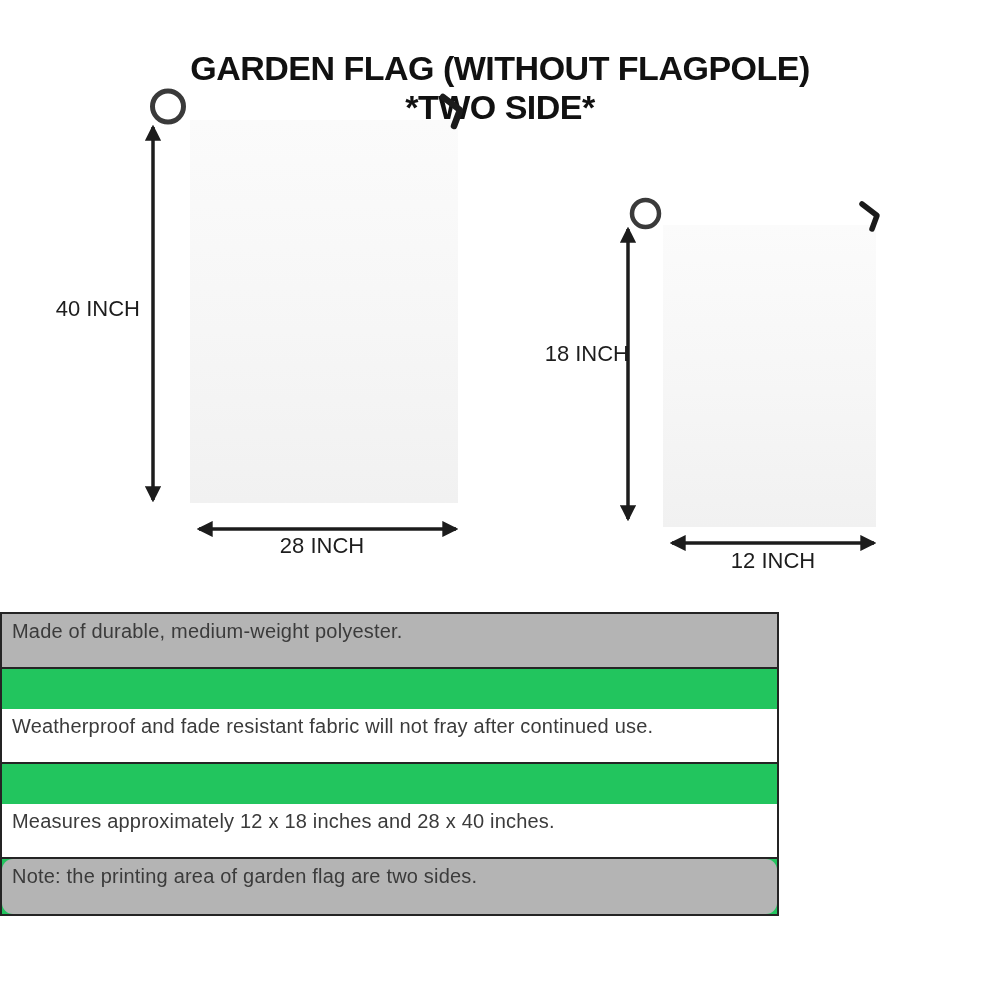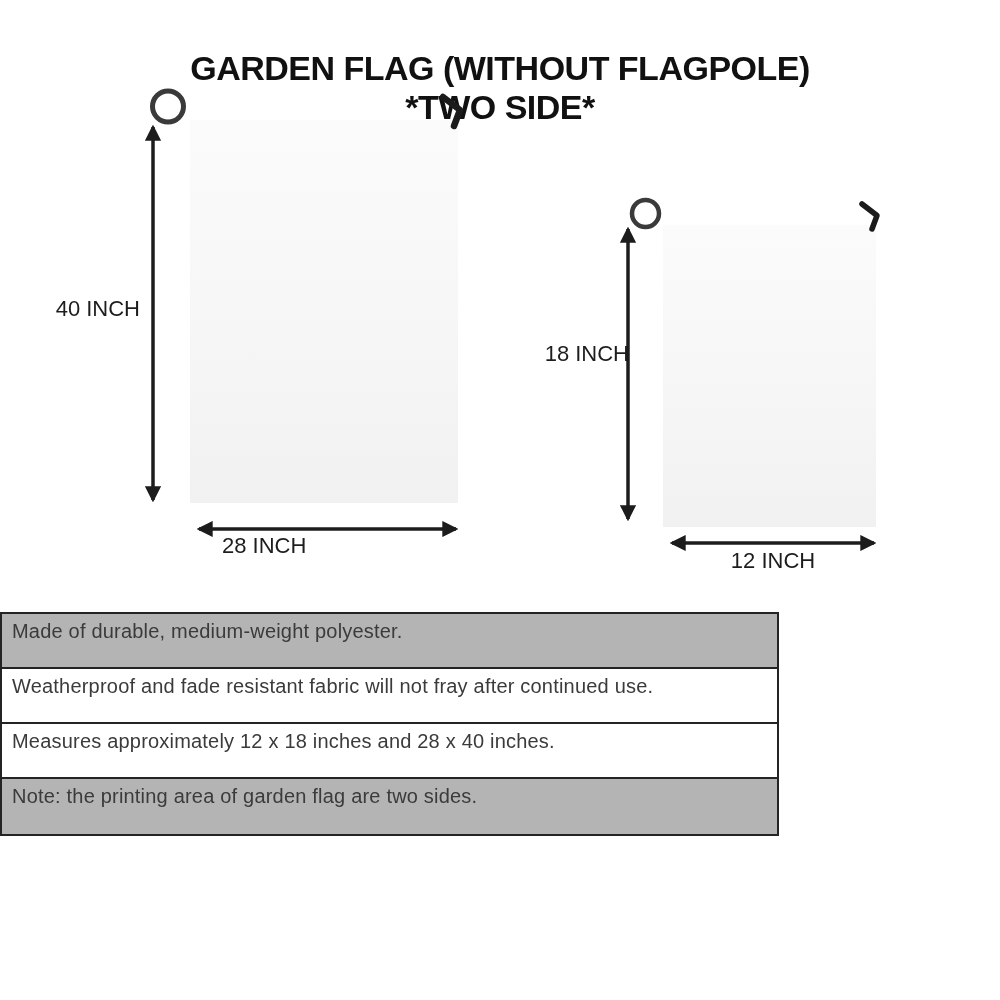--- a/index.html
+++ b/index.html
@@ -20,7 +20,7 @@
   .dim-label { position:absolute; font-weight:normal; font-size:22px; color:#1d1d1d;
                white-space:nowrap; }
   .lbl-40 { left:40px;  top:296px; width:100px; text-align:right; }
-  .lbl-28 { left:222px; top:533px; width:200px; }
+  .lbl-28 { left:222px; top:533px; width:200px; text-align:center; }
   .lbl-18 { left:529px; top:341px; width:100px; text-align:right; }
   .lbl-12 { left:673px; top:548px; width:200px; text-align:center; }
 

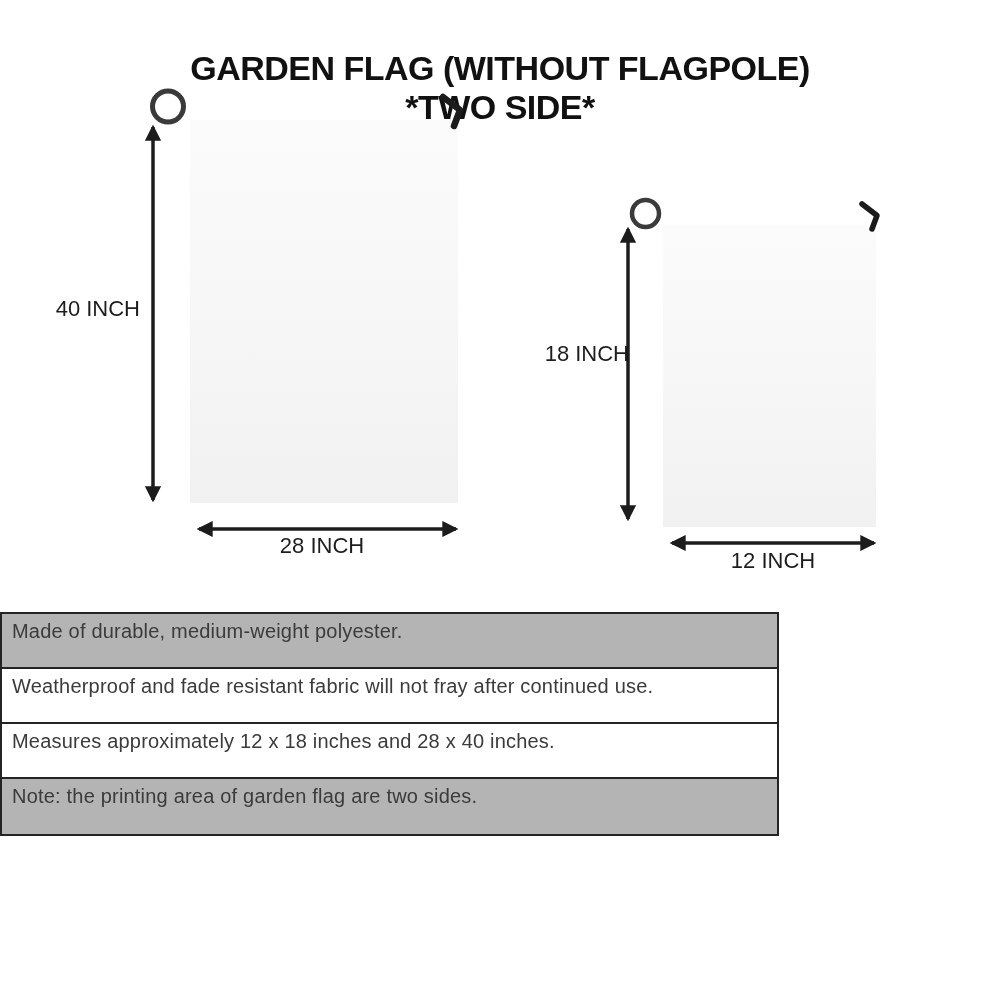--- a/index.html
+++ b/index.html
@@ -31,7 +31,7 @@
           font-size:20px; color:#3b3b3b; letter-spacing:0.2px; }
   .frow:last-child { border-bottom:none; }
   .frow.gray  { background:#b4b4b4; }
-  .frow.white { background:#ffffff; }
+  .frow.white { background:#ffffff;margin-top:40px; }
 </style>
 </head>
 <body>

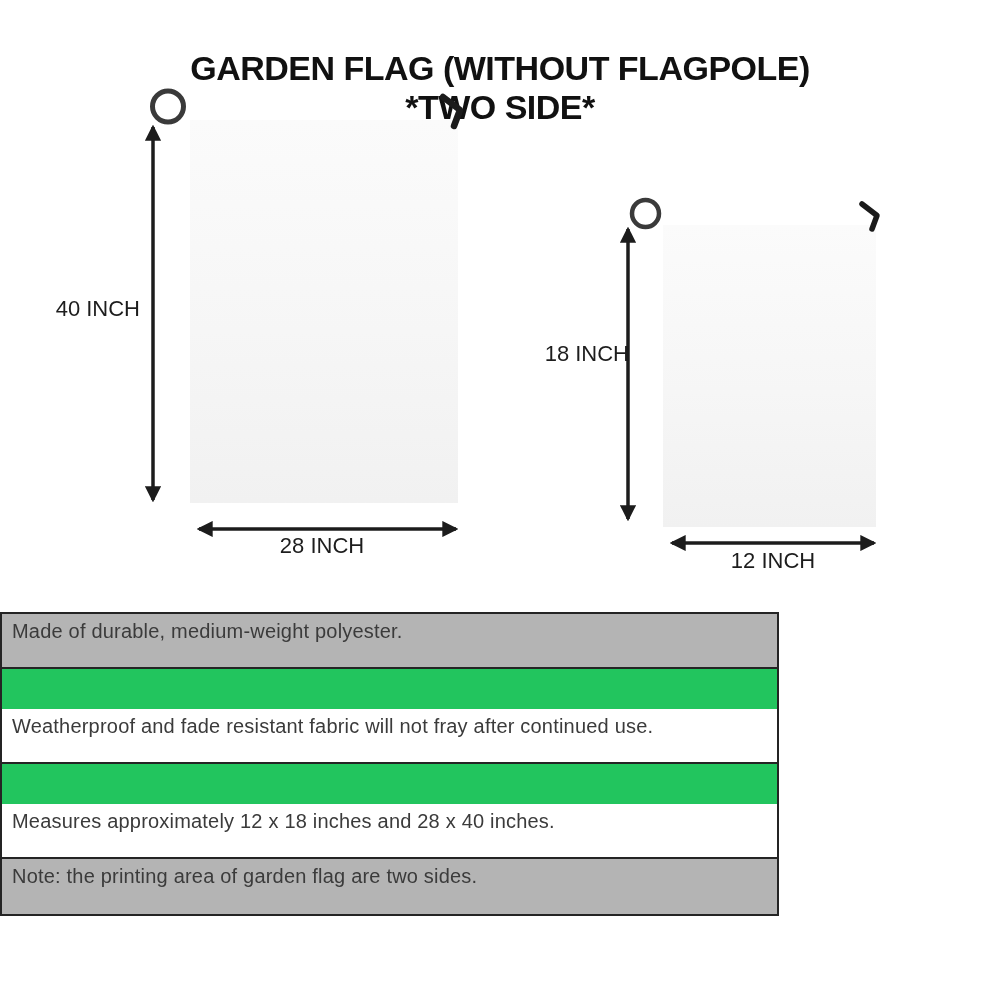--- a/index.html
+++ b/index.html
@@ -29,7 +29,7 @@
               border:2px solid #242424; background:#22c55e; }
   .frow { height:55px; border-bottom:2px solid #242424; padding:6px 0 0 10px;
           font-size:20px; color:#3b3b3b; letter-spacing:0.2px; }
-  .frow:last-child { border-bottom:none; }
+  .frow:last-child { border-bottom:none;border-radius:11px; }
   .frow.gray  { background:#b4b4b4; }
   .frow.white { background:#ffffff;margin-top:40px; }
 </style>

